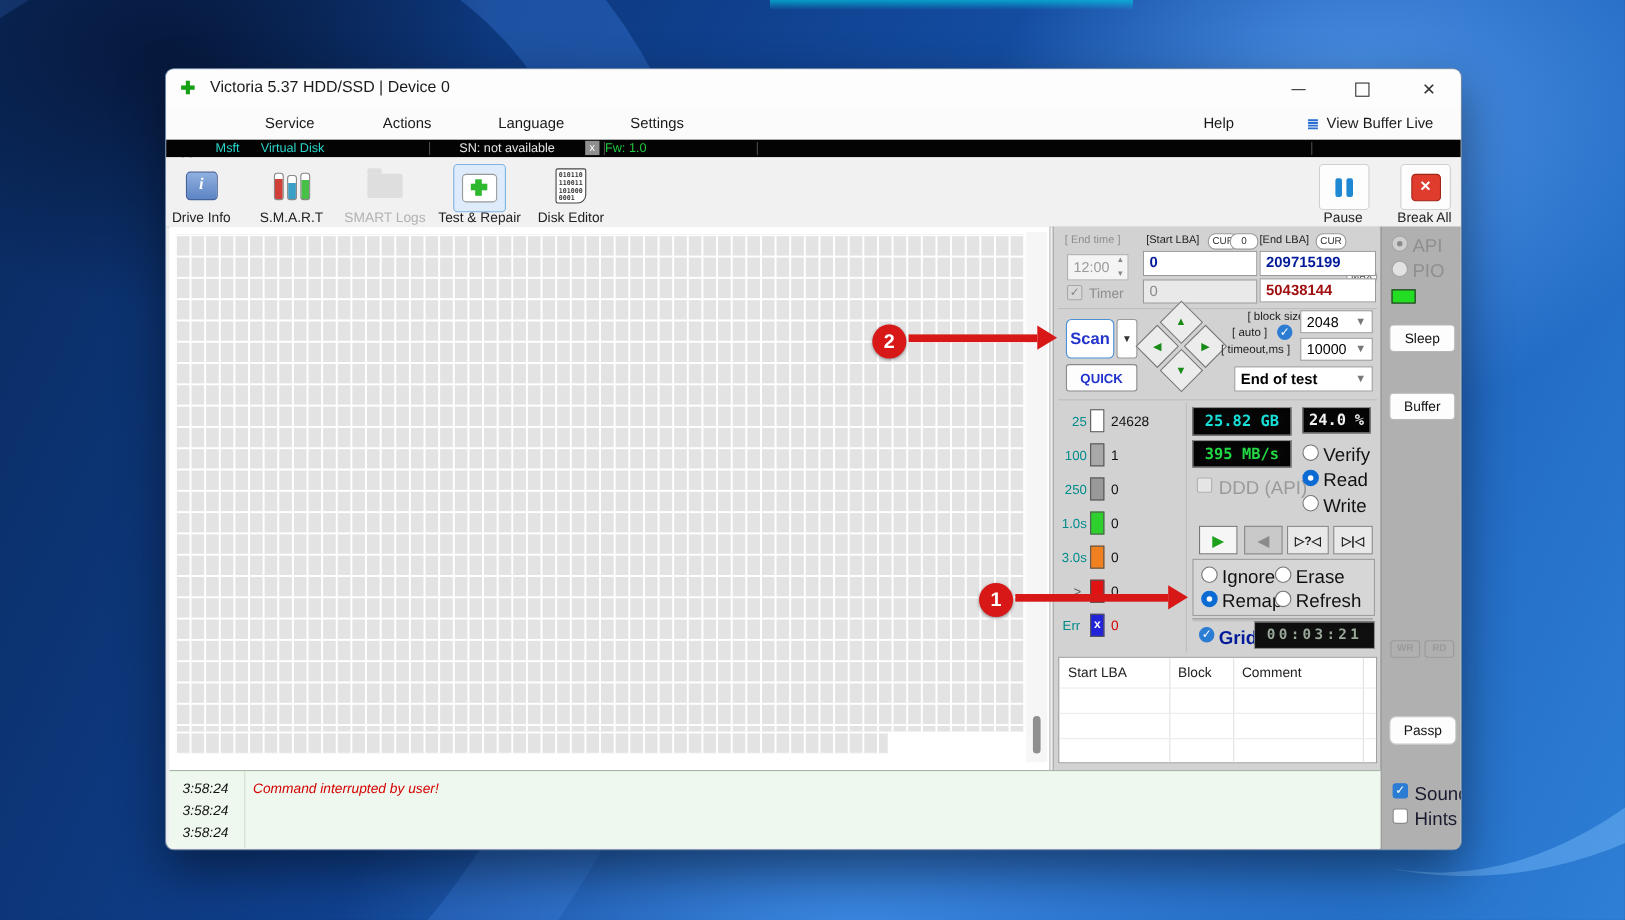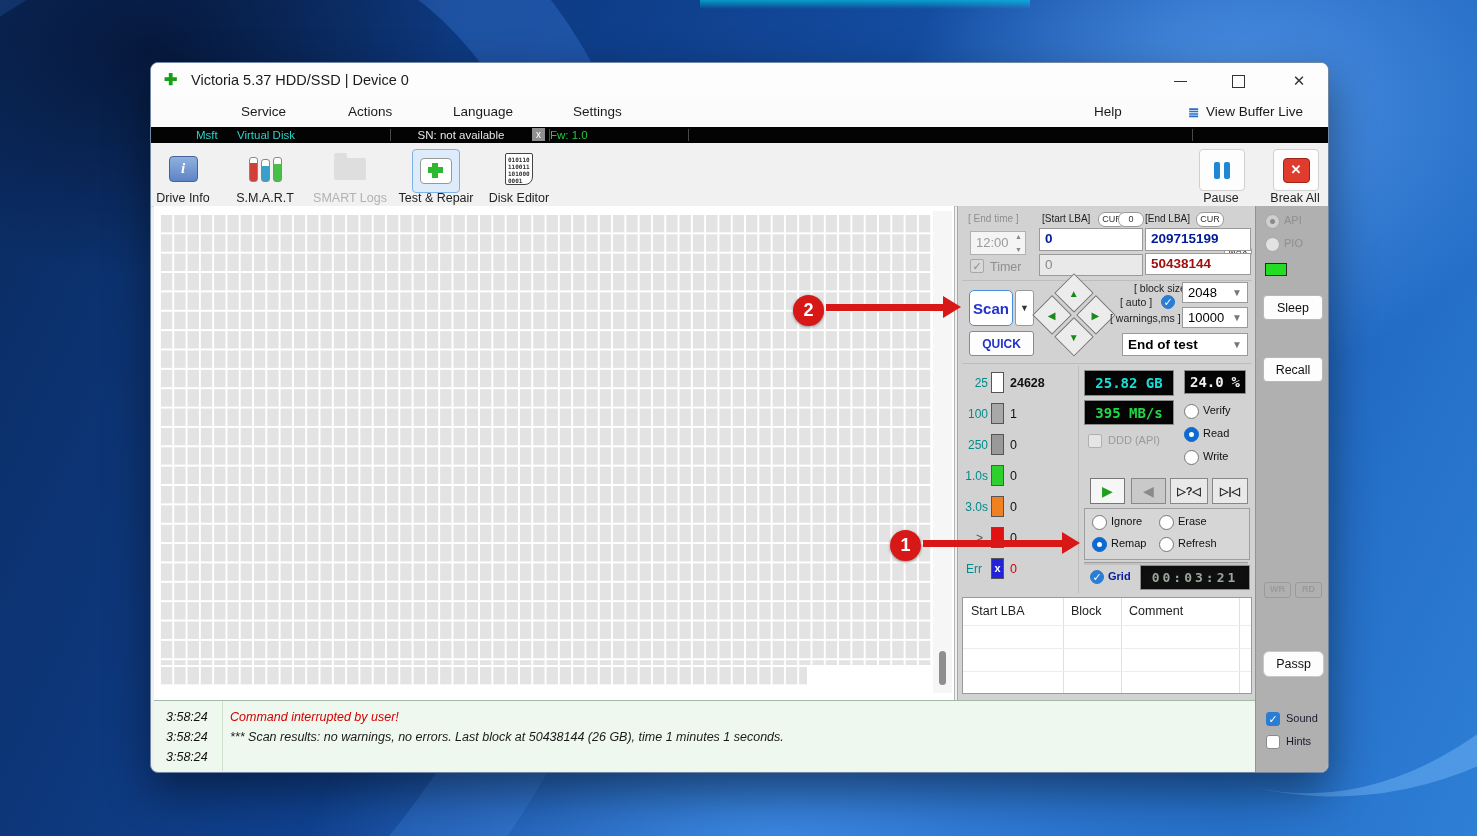--- a/index.html
+++ b/index.html
@@ -50,7 +50,7 @@
   .radio.dis{background:#e2e2e2;border-color:#a5a5a5;}
   .radio.dis.sel{background:#cfcfcf;}
   .radio.dis.sel::after{background:#8a8a8a;}
-  .rlabel{position:absolute;font-size:11px;color:#111;white-space:nowrap;}
+  .rlabel{position:absolute;font-size:17px;color:#111;white-space:nowrap;}
   .cb{width:14px;height:14px;border:1px solid #8a8a8a;background:#fff;border-radius:2px;position:absolute;box-sizing:border-box;}
   .cb.checked{background:#2b7cd3;border-color:#2b7cd3;color:#fff;font-size:11px;line-height:13px;text-align:center;}
   .cb.discheck{background:#d8d8d8;border-color:#a8a8a8;color:#888;font-size:11px;line-height:13px;text-align:center;}

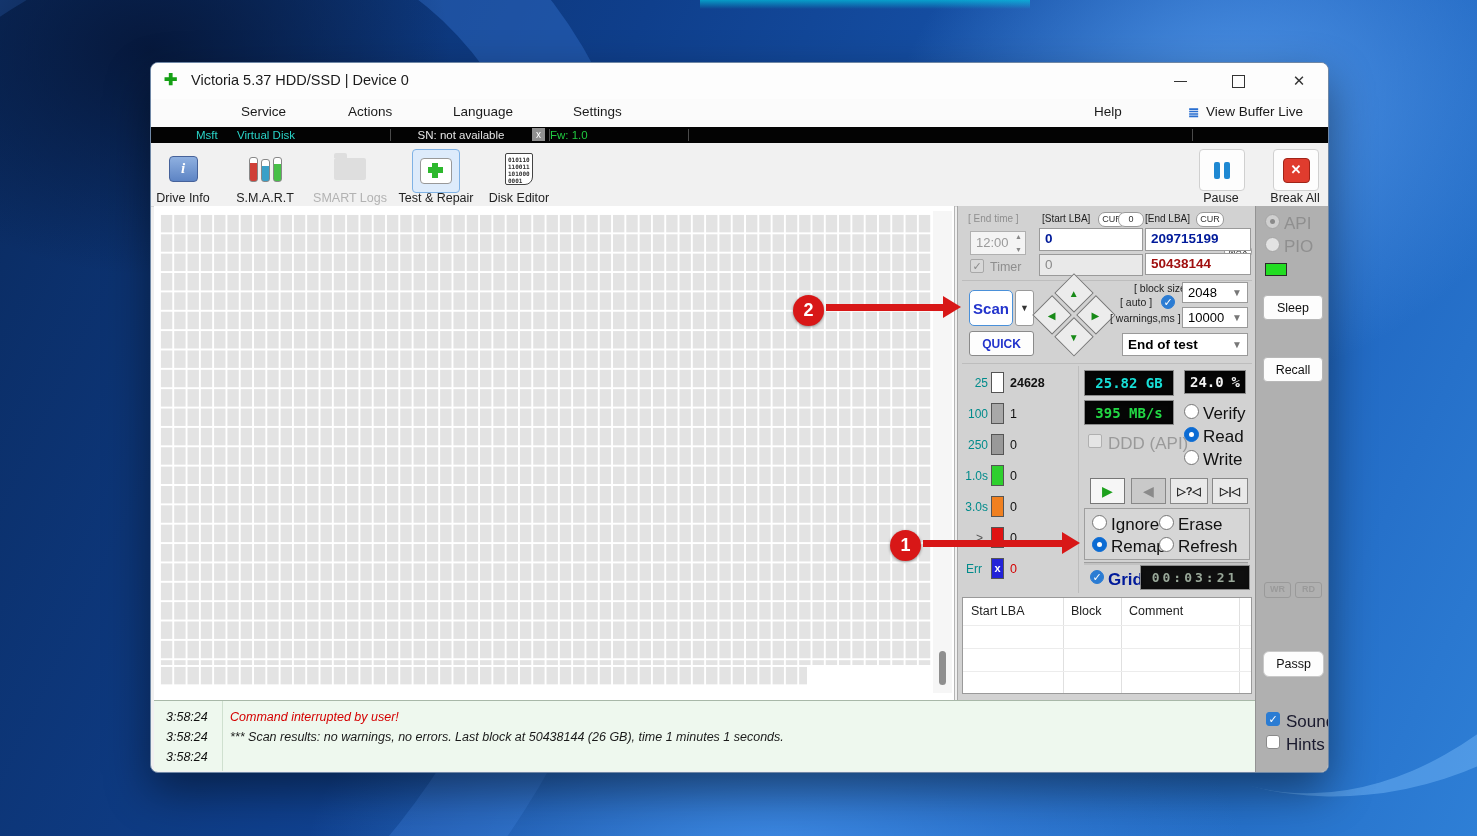--- a/index.html
+++ b/index.html
@@ -223,7 +223,7 @@
         <span>2048</span>
         <span class="chev">▼</span>
       </div>
-    <span class="lbl abs" style="left:152px;top:106px;font-size:10.5px;">[ warnings,ms ]</span>
+    <span class="lbl abs" style="left:152px;top:106px;font-size:10.5px;">[ timeout,ms ]</span>
     <div class="dd abs" style="left:224px;top:101px;width:66px;height:21px;box-sizing:border-box;">
         <span>10000</span>
         <span class="chev">▼</span>

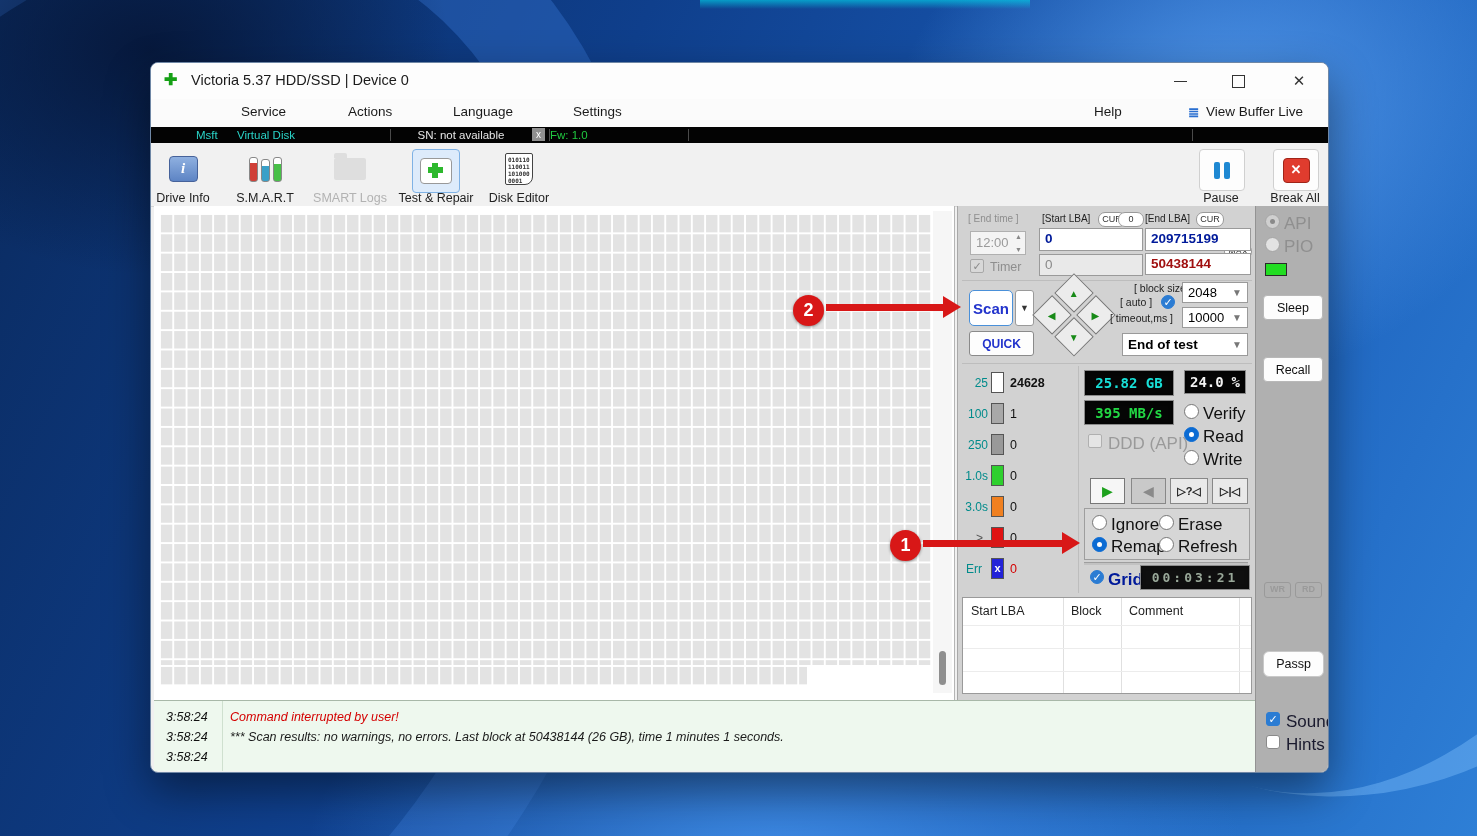--- a/index.html
+++ b/index.html
@@ -323,7 +323,7 @@
     <span class="rlabel" style="left:28px;top:31px;color:#8f8f8f;">PIO</span>
     <span class="abs" style="left:9px;top:57px;width:20px;height:11px;background:#22dd22;border:1px solid #2a2a2a;"></span>
     <div class="btnw abs" style="left:7px;top:89px;width:58px;height:23px;border-radius:4px;border-color:#b8b8b8;">Sleep</div>
-    <div class="btnw abs" style="left:7px;top:151px;width:58px;height:23px;border-radius:4px;border-color:#b8b8b8;">Recall</div>
+    <div class="btnw abs" style="left:7px;top:151px;width:58px;height:23px;border-radius:4px;border-color:#b8b8b8;">Buffer</div>
     <div class="abs" style="left:8px;top:376px;width:25px;height:14px;border:1px solid #9a9a9a;border-radius:3px;color:#9a9a9a;font-size:9px;font-weight:bold;text-align:center;line-height:13px;">WR</div>
     <div class="abs" style="left:39px;top:376px;width:25px;height:14px;border:1px solid #9a9a9a;border-radius:3px;color:#9a9a9a;font-size:9px;font-weight:bold;text-align:center;line-height:13px;">RD</div>
     <div class="btnw abs" style="left:7px;top:445px;width:59px;height:24px;border-radius:6px;border-color:#c8c8c8;">Passp</div>

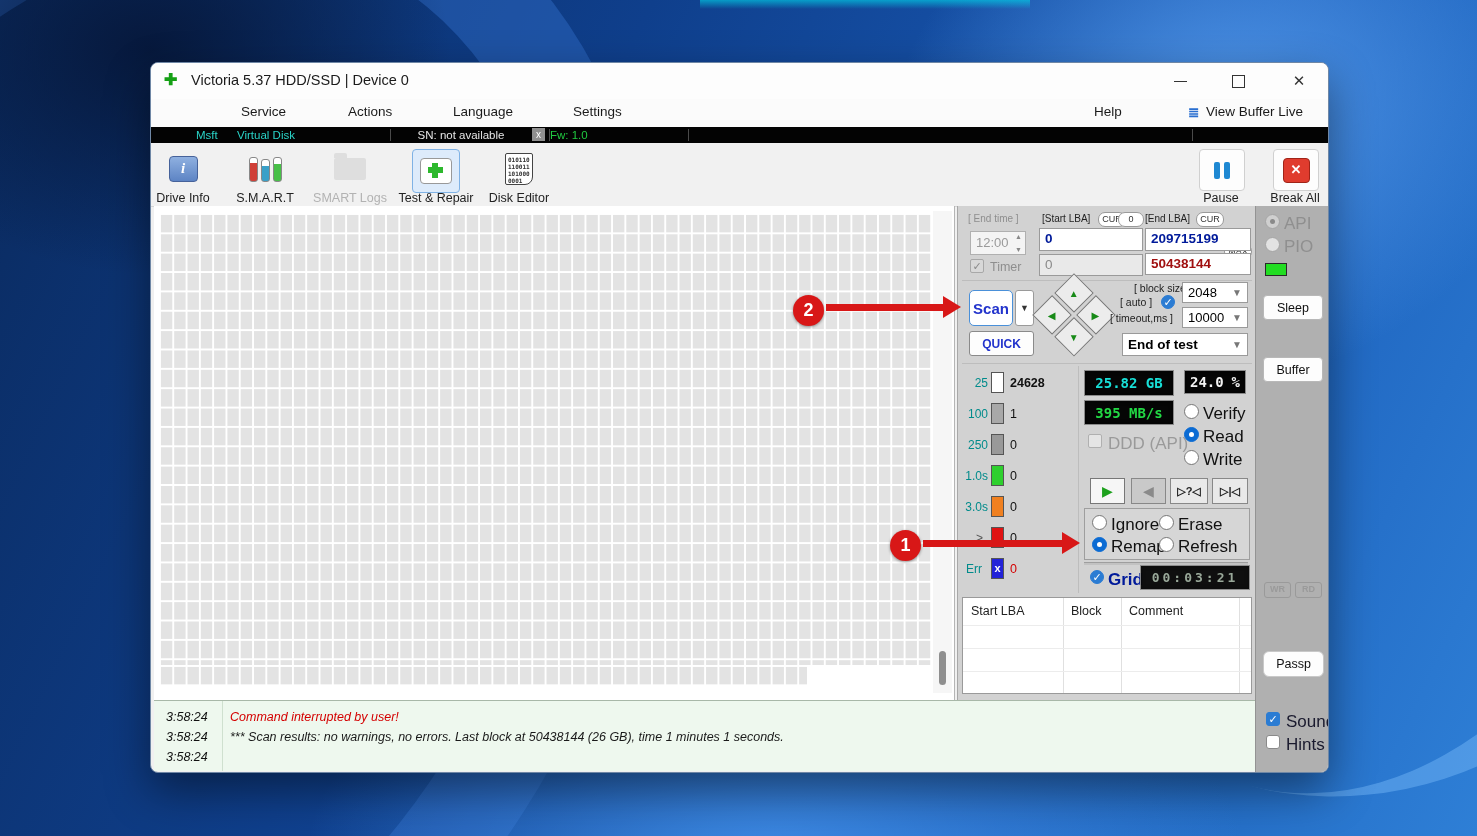--- a/index.html
+++ b/index.html
@@ -237,7 +237,7 @@
 
     <span class="teallbl abs" style="left:10px;top:170px;width:20px;text-align:right;">25</span>
     <span class="crect" style="left: 33px; top: 166px; background: rgb(255, 255, 255);"></span>
-    <span class="ccount" style="left:52px;top:170px;font-weight:bold;">24628</span>
+    <span class="ccount" style="left:52px;top:170px;">24628</span>
     <span class="teallbl abs" style="left:10px;top:201px;width:20px;text-align:right;">100</span>
     <span class="crect" style="left: 33px; top: 197px; background: rgb(168, 168, 168);"></span>
     <span class="ccount" style="left:52px;top:201px;">1</span>

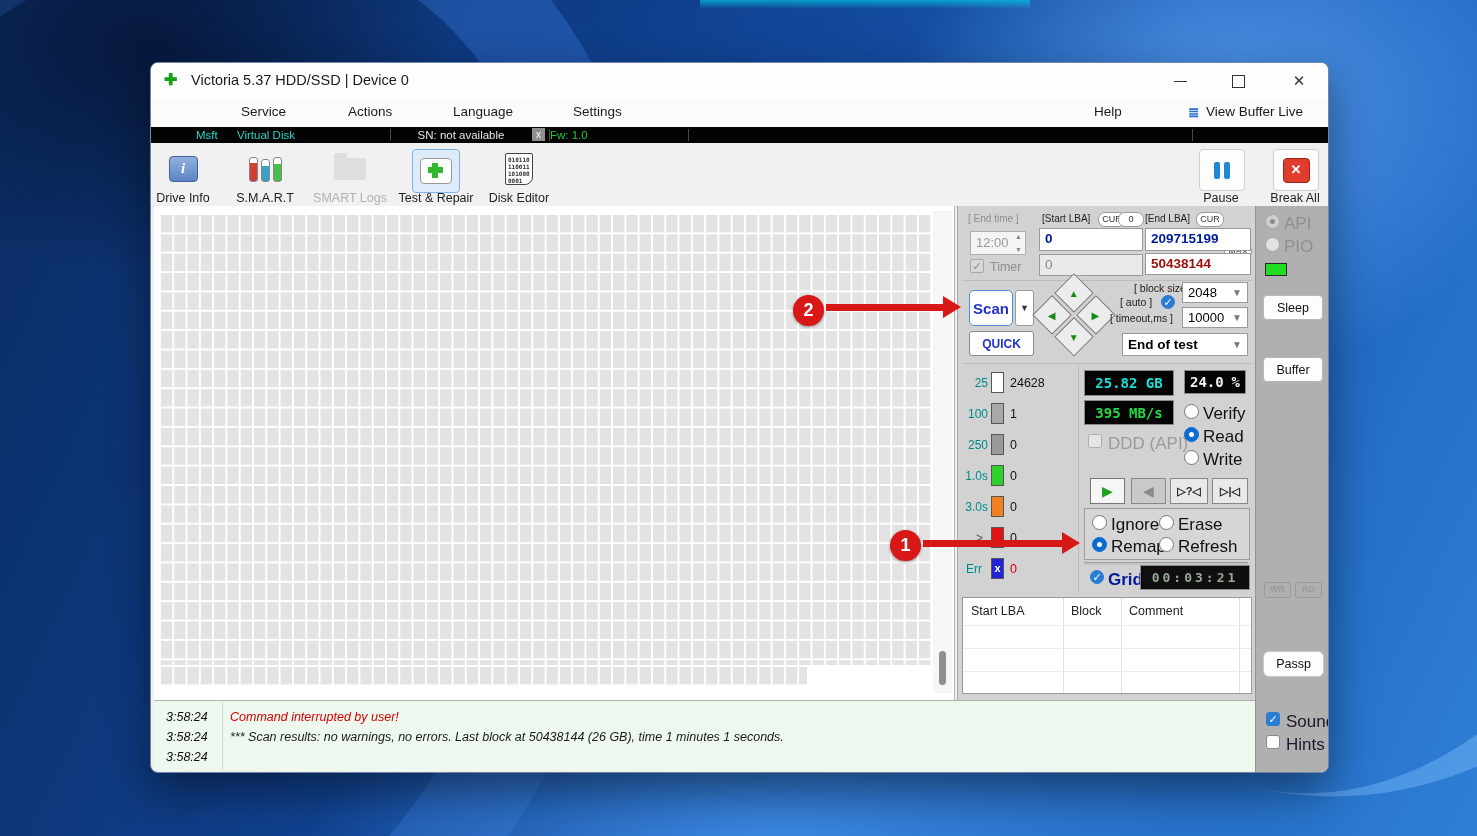--- a/index.html
+++ b/index.html
@@ -341,7 +341,6 @@
     </div>
     <div class="logrow" style="top:26px;">
       <span class="logtime">3:58:24</span>
-      <span class="logtext lr1">*** Scan results: no warnings, no errors. Last block at 50438144 (26 GB), time 1 minutes 1 seconds.</span>
     </div>
     <div class="logrow" style="top:46px;">
       <span class="logtime">3:58:24</span>

